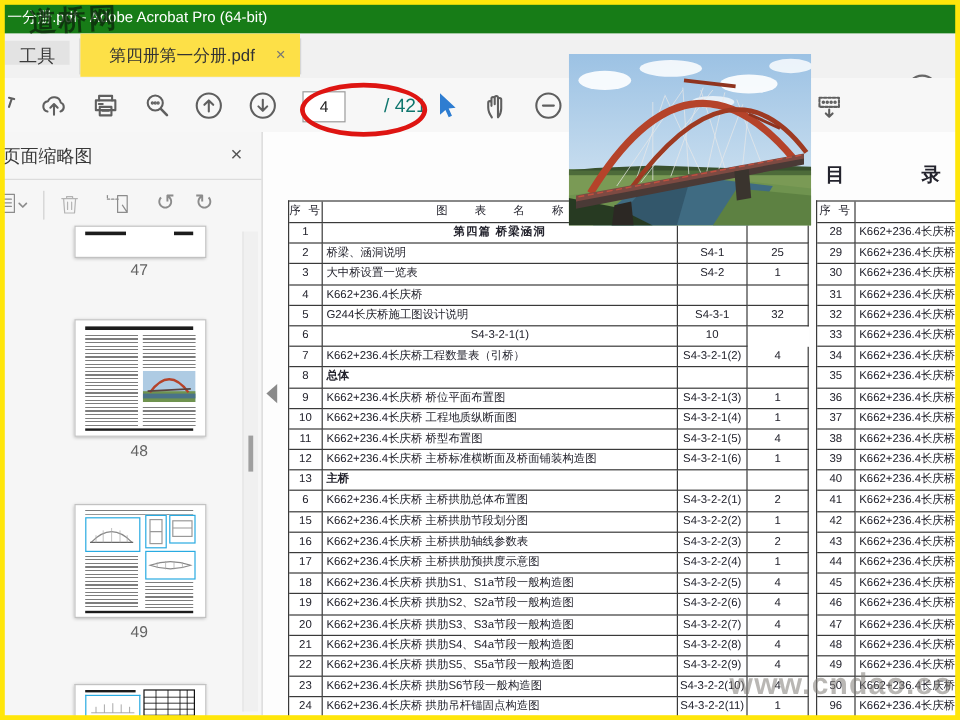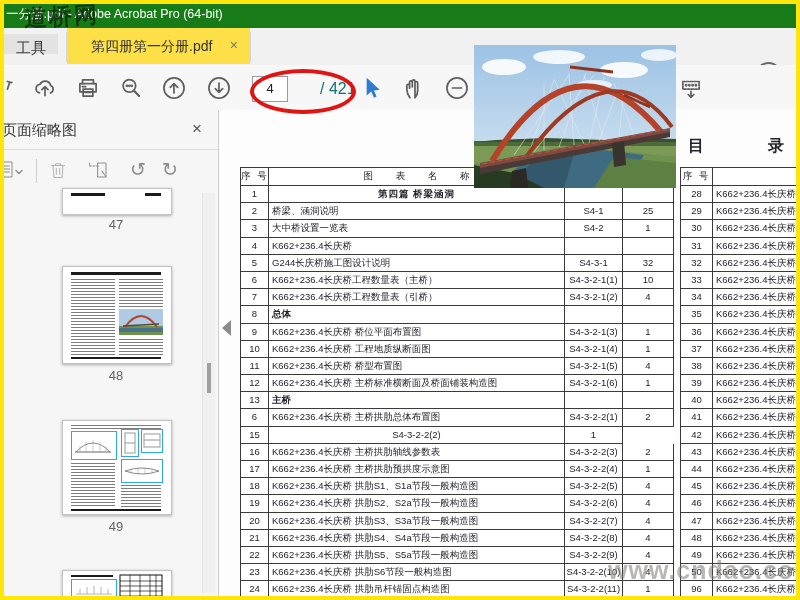--- a/index.html
+++ b/index.html
@@ -320,7 +320,6 @@
           </div>
           <div class="trow">
             <div class="tc c-no">6</div>
-            <div class="tc c-name">K662+236.4长庆桥工程数量表（主桥）</div>
             <div class="tc c-code">S4-3-2-1(1)</div>
             <div class="tc c-sheets">10</div>
           </div>

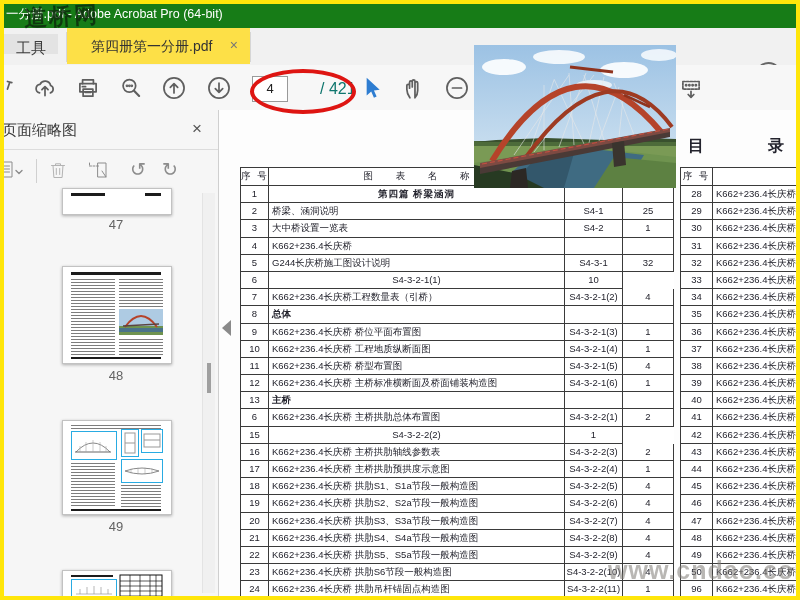--- a/index.html
+++ b/index.html
@@ -373,6 +373,7 @@
           </div>
           <div class="trow">
             <div class="tc c-no">15</div>
+            <div class="tc c-name">K662+236.4长庆桥 主桥拱肋节段划分图</div>
             <div class="tc c-code">S4-3-2-2(2)</div>
             <div class="tc c-sheets">1</div>
           </div>

